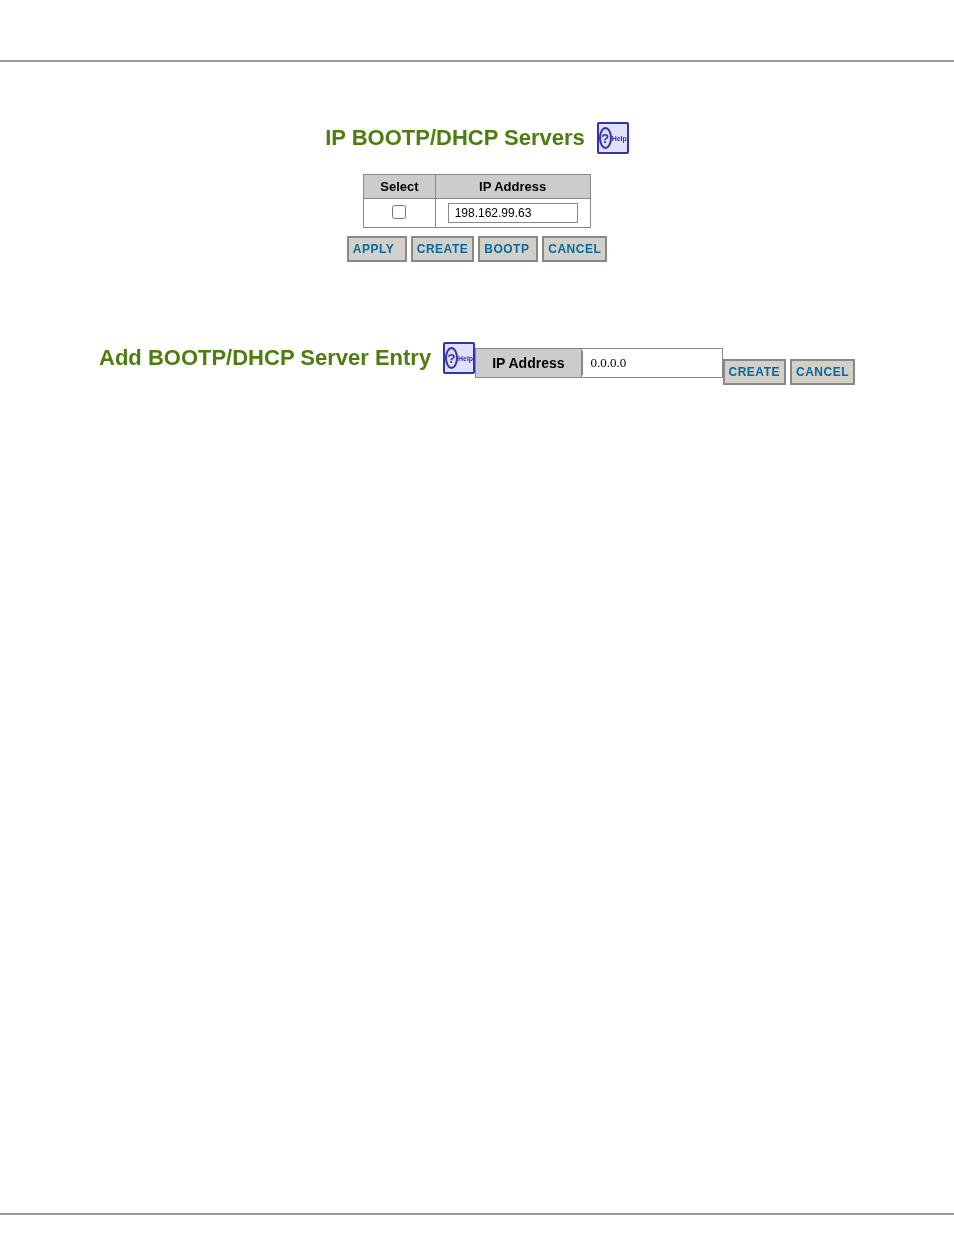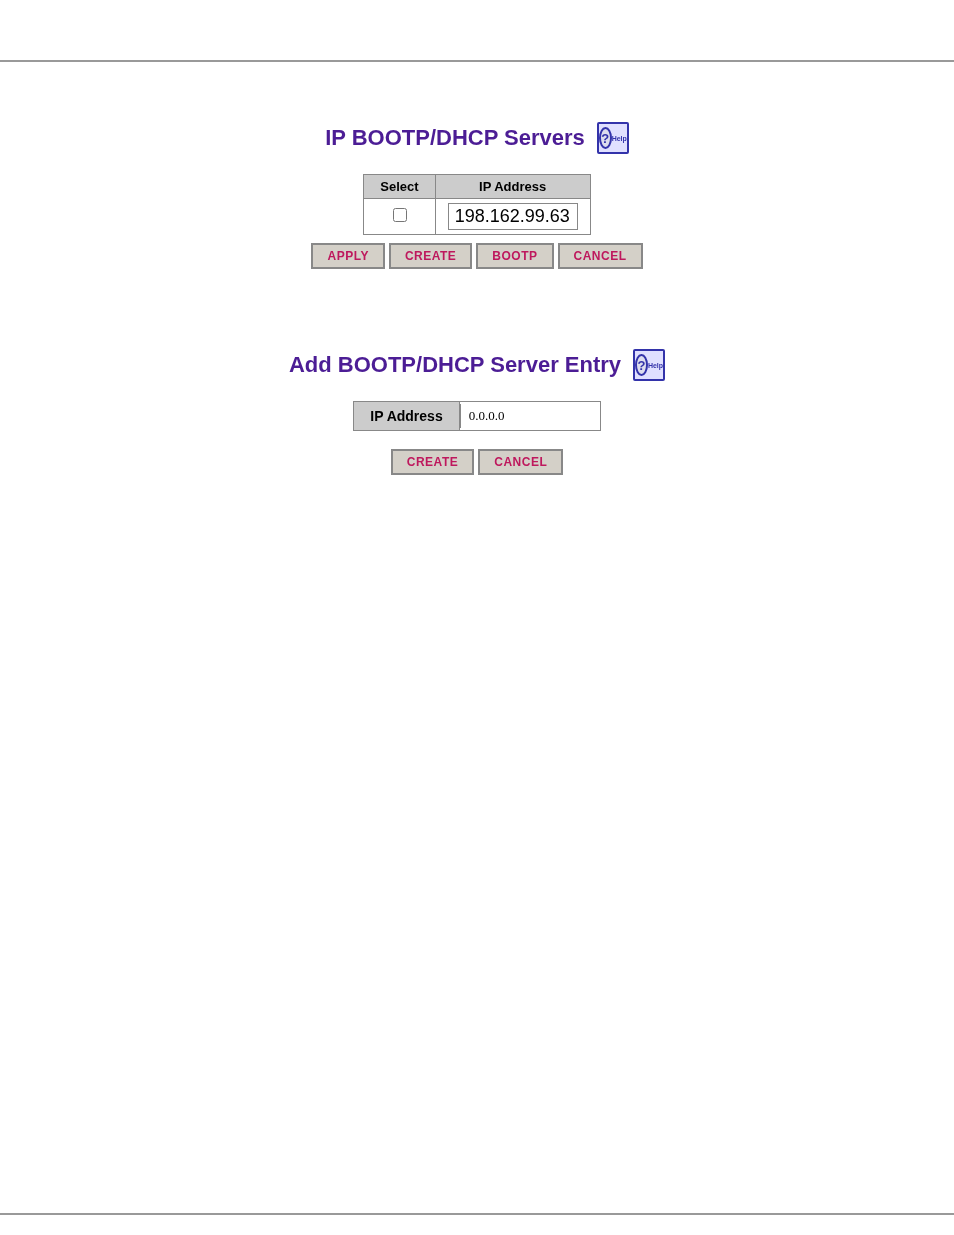--- a/index.html
+++ b/index.html
@@ -60,7 +60,7 @@
     .section-title {
       font-size: 22px;
       font-weight: bold;
-      color: #4c1d95;
+      color: #4d7c0f;
     }
 
     .help-button {

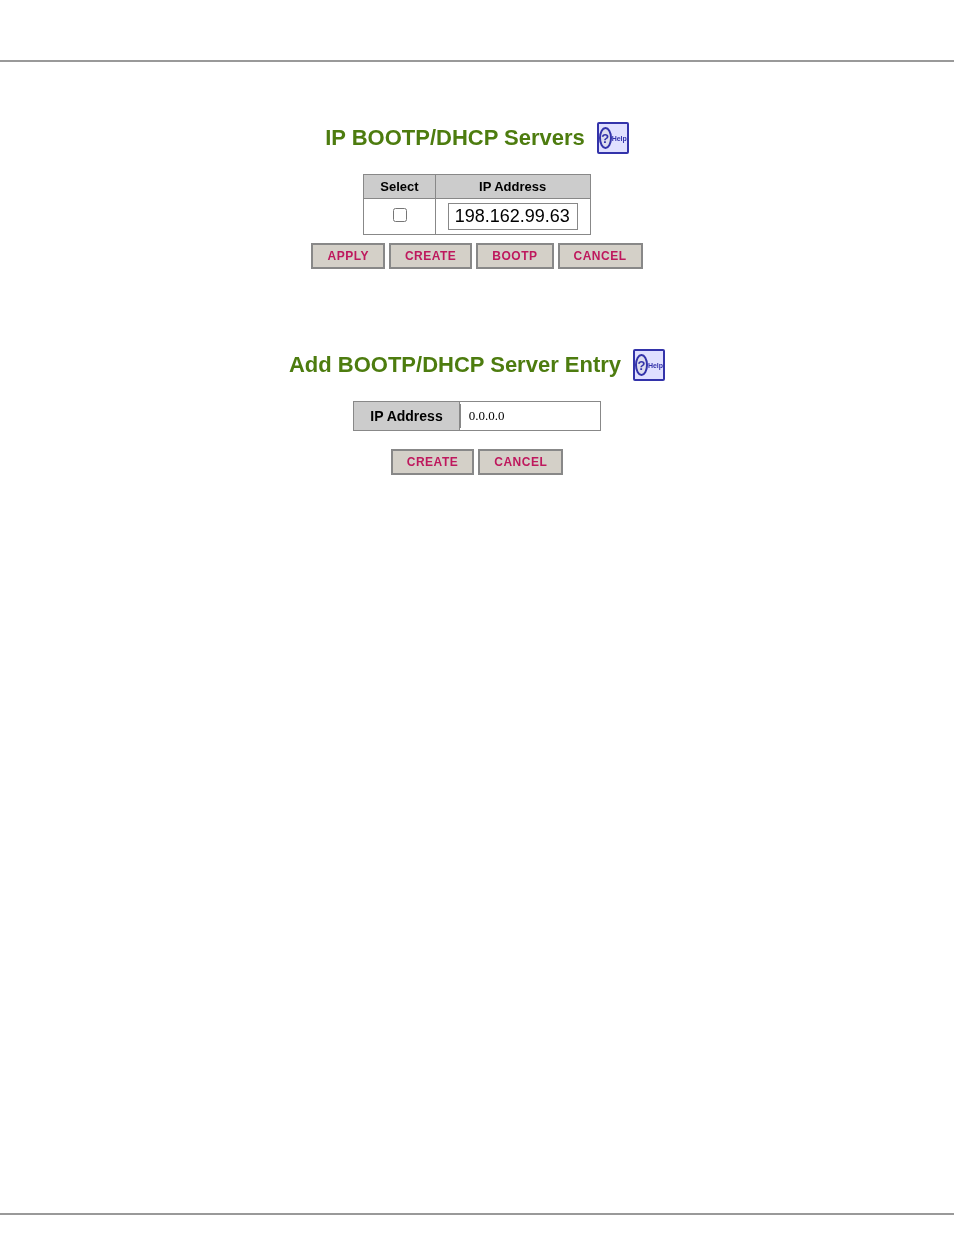--- a/index.html
+++ b/index.html
@@ -128,7 +128,7 @@
     .ip-input {
       border: 1px solid #888888;
       padding: 2px 6px;
-      font-size: 18px;
+      font-size: 12px;
       width: 130px;
       background: #ffffff;
       font-family: Arial, Helvetica, sans-serif;

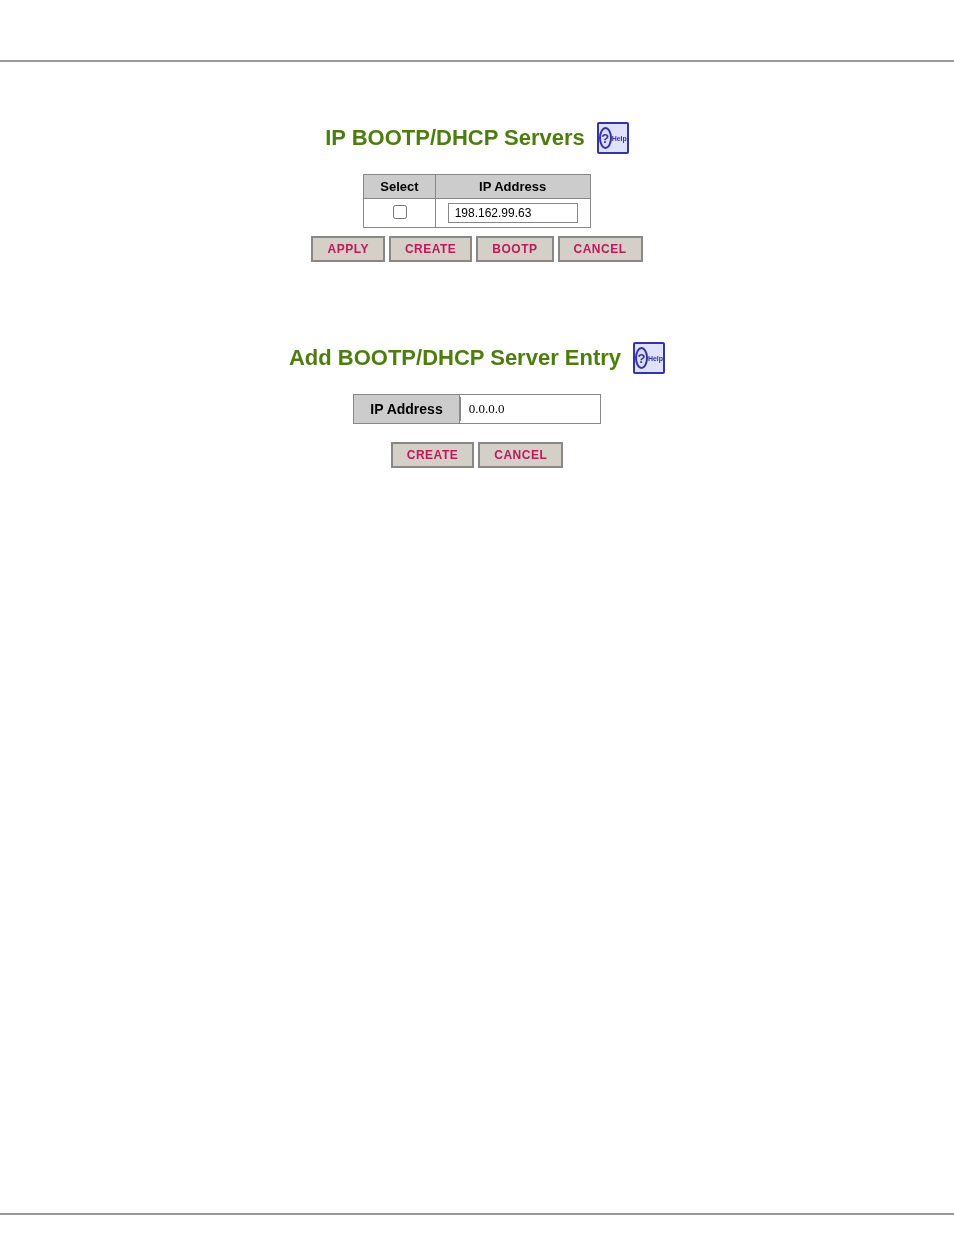--- a/index.html
+++ b/index.html
@@ -145,17 +145,17 @@
     }
 
     .btn {
-      padding: 4px 14px;
+      padding: 4px 4px;
       font-size: 12px;
       font-weight: bold;
       letter-spacing: 0.5px;
       border: 2px solid #888888;
       background: #d4d0c8;
       cursor: pointer;
-      color: #be185d;
+      color: #0369a1;
       font-family: Arial, Helvetica, sans-serif;
       min-width: 60px;
-      text-align: right;
+      text-align: left;
     }
 
     

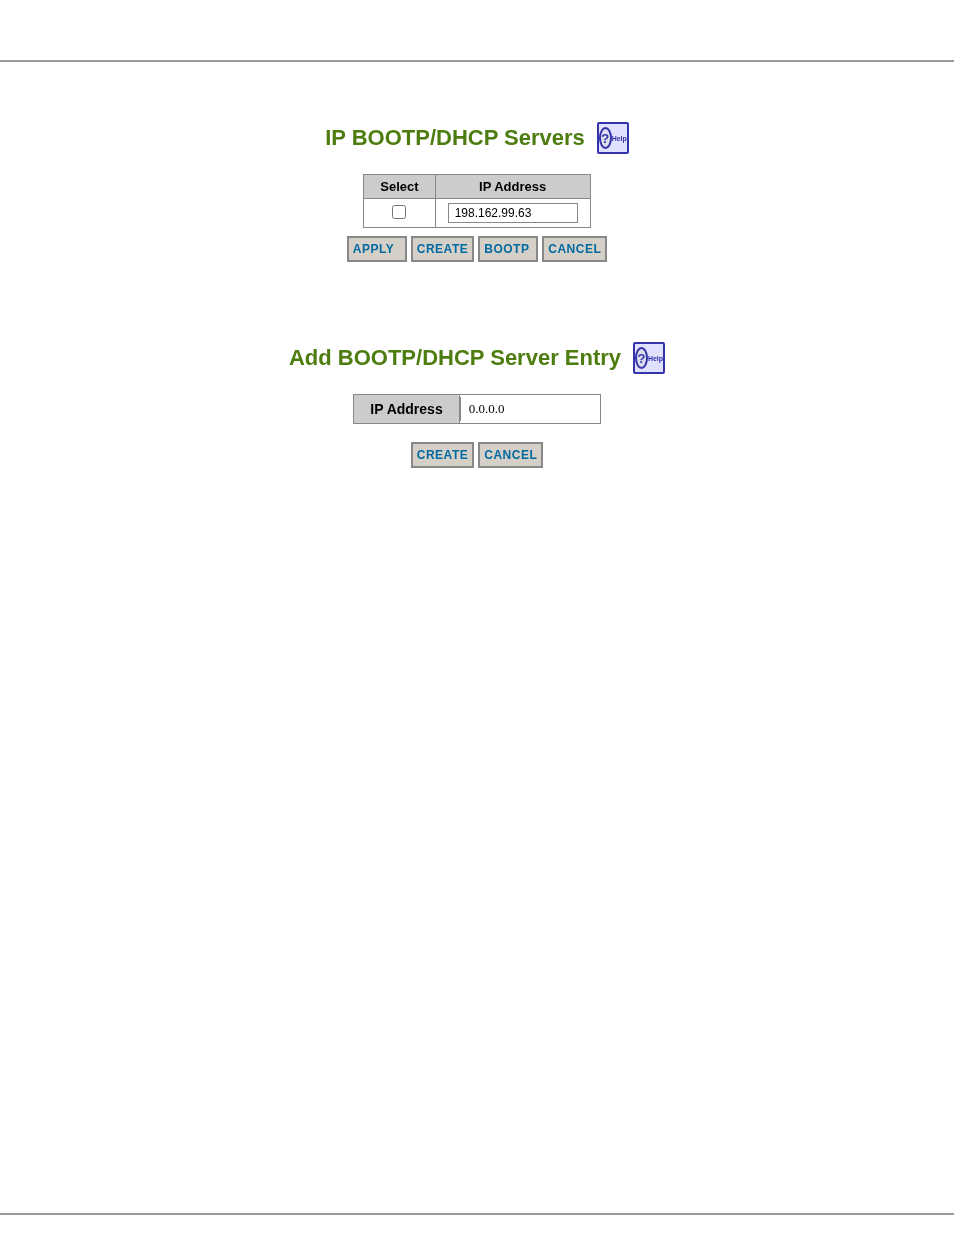--- a/index.html
+++ b/index.html
@@ -161,7 +161,6 @@
     
     .section2 {
       display: flex;
-      flex-direction: column;
       align-items: center;
     }
 

